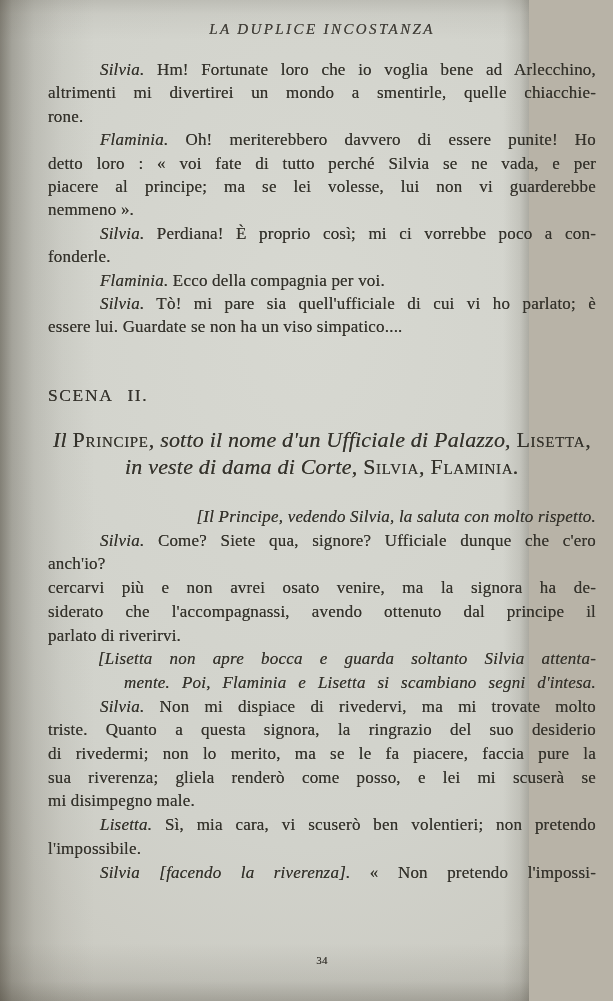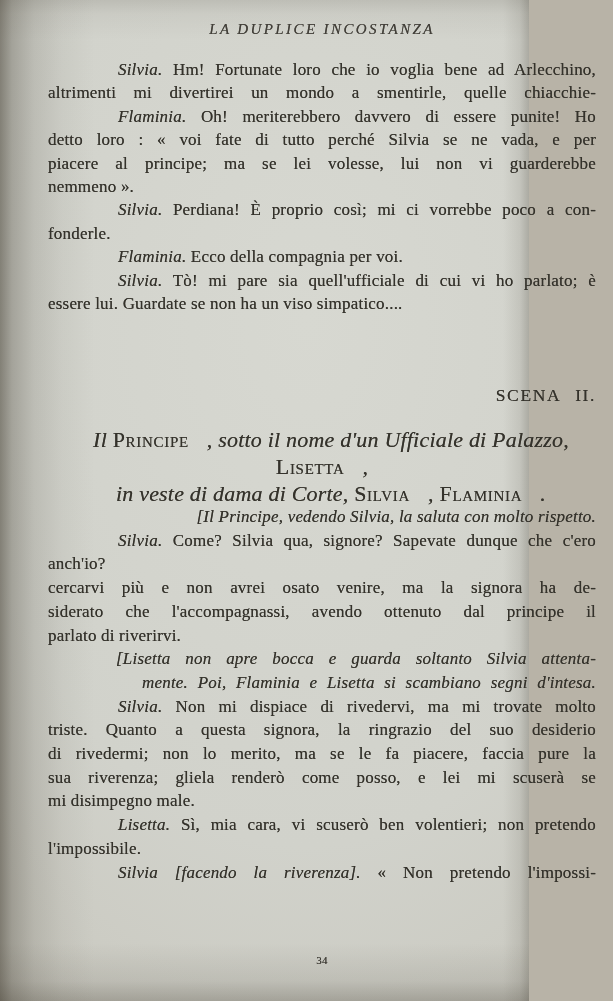--- a/index.html
+++ b/index.html
@@ -59,7 +59,7 @@
   .stage1 { padding-left: 50px; font-style: italic; }
   .stage2 { padding-left: 76px; font-style: italic; }
   .stage-r{ font-style: italic; }
-  .seg-i  { font-style: italic; margin-left: 18px; }
+  .seg-i  { font-style: italic; }
   .seg-sc { font-style: normal; font-variant: small-caps; letter-spacing: 0.7px; }
 </style>
 </head>

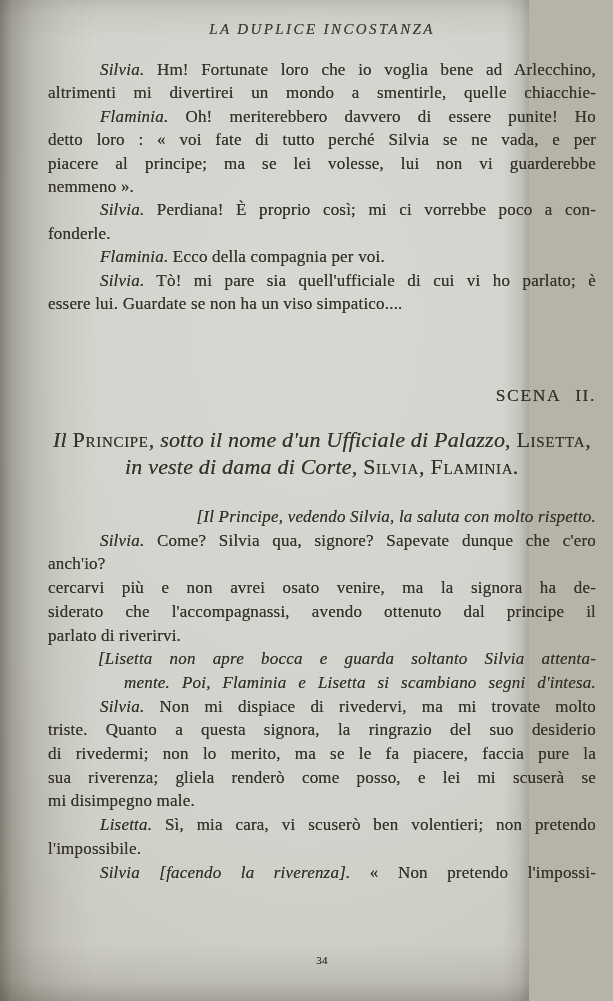--- a/index.html
+++ b/index.html
@@ -71,6 +71,7 @@
   <div class="textcol block-a ink">
       <div class="line indent just"><span class="seg-i">Silvia.</span><span class="seg-r"> Hm! Fortunate loro che io voglia bene ad Arlecchino,</span></div>
       <div class="line just"><span class="seg-r">altrimenti mi divertirei un mondo a smentirle, quelle chiacchie-</span></div>
+      <div class="line"><span class="seg-r">rone.</span></div>
       <div class="line indent just"><span class="seg-i">Flaminia.</span><span class="seg-r"> Oh! meriterebbero davvero di essere punite! Ho</span></div>
       <div class="line just"><span class="seg-r">detto loro : « voi fate di tutto perché Silvia se ne vada, e per</span></div>
       <div class="line just"><span class="seg-r">piacere al principe; ma se lei volesse, lui non vi guarderebbe</span></div>

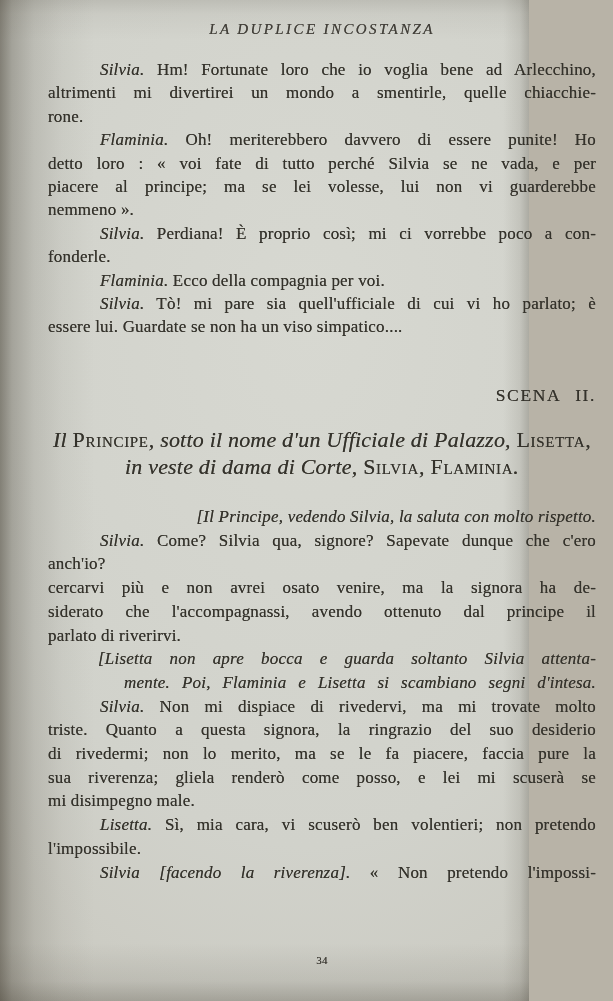--- a/index.html
+++ b/index.html
@@ -39,7 +39,7 @@
   .block-b { top: 505px; font-size: 17px; line-height: 23.7px; }
   .scena-heading {
     top: 385px;
-    text-align: right;
+    text-align: left;
     font-size: 17.5px;
     letter-spacing: 1.6px;
     word-spacing: 9px;

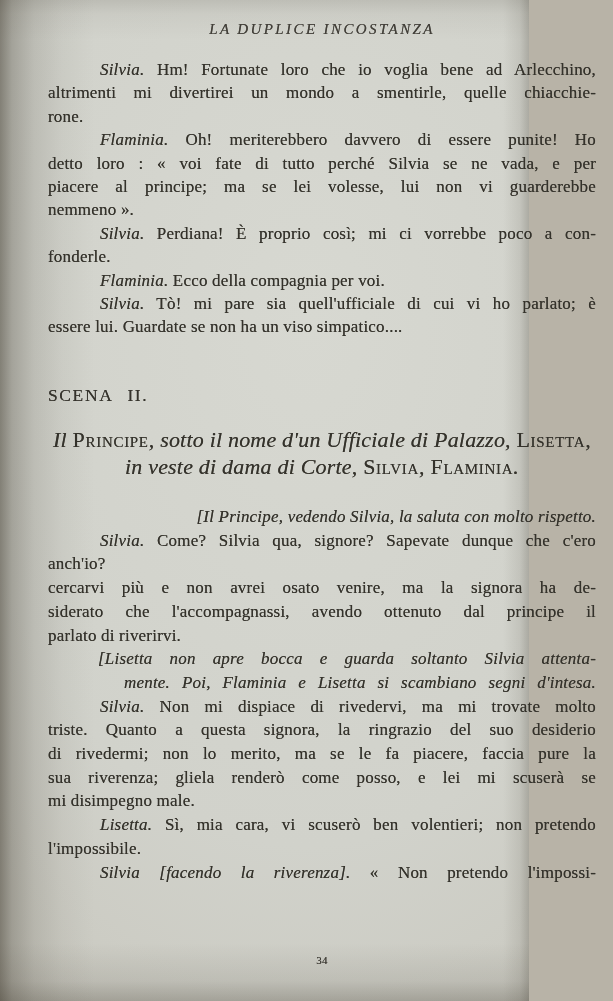--- a/index.html
+++ b/index.html
@@ -92,7 +92,7 @@
 
   <div class="textcol block-b ink">
       <div class="line right stage-r"><span class="seg-i">[Il Principe, vedendo Silvia, la saluta con molto rispetto.</span></div>
-      <div class="line indent just"><span class="seg-i">Silvia.</span><span class="seg-r"> Come? Silvia qua, signore? Sapevate dunque che c'ero</span></div>
+      <div class="line indent just"><span class="seg-i">Silvia.</span><span class="seg-r"> Come? Siete qua, signore? Ufficiale dunque che c'ero</span></div>
       <div class="line"><span class="seg-r">anch'io?</span></div>
       <div class="line just"><span class="seg-r">cercarvi più e non avrei osato venire, ma la signora ha de-</span></div>
       <div class="line just"><span class="seg-r">siderato che l'accompagnassi, avendo ottenuto dal principe il</span></div>

